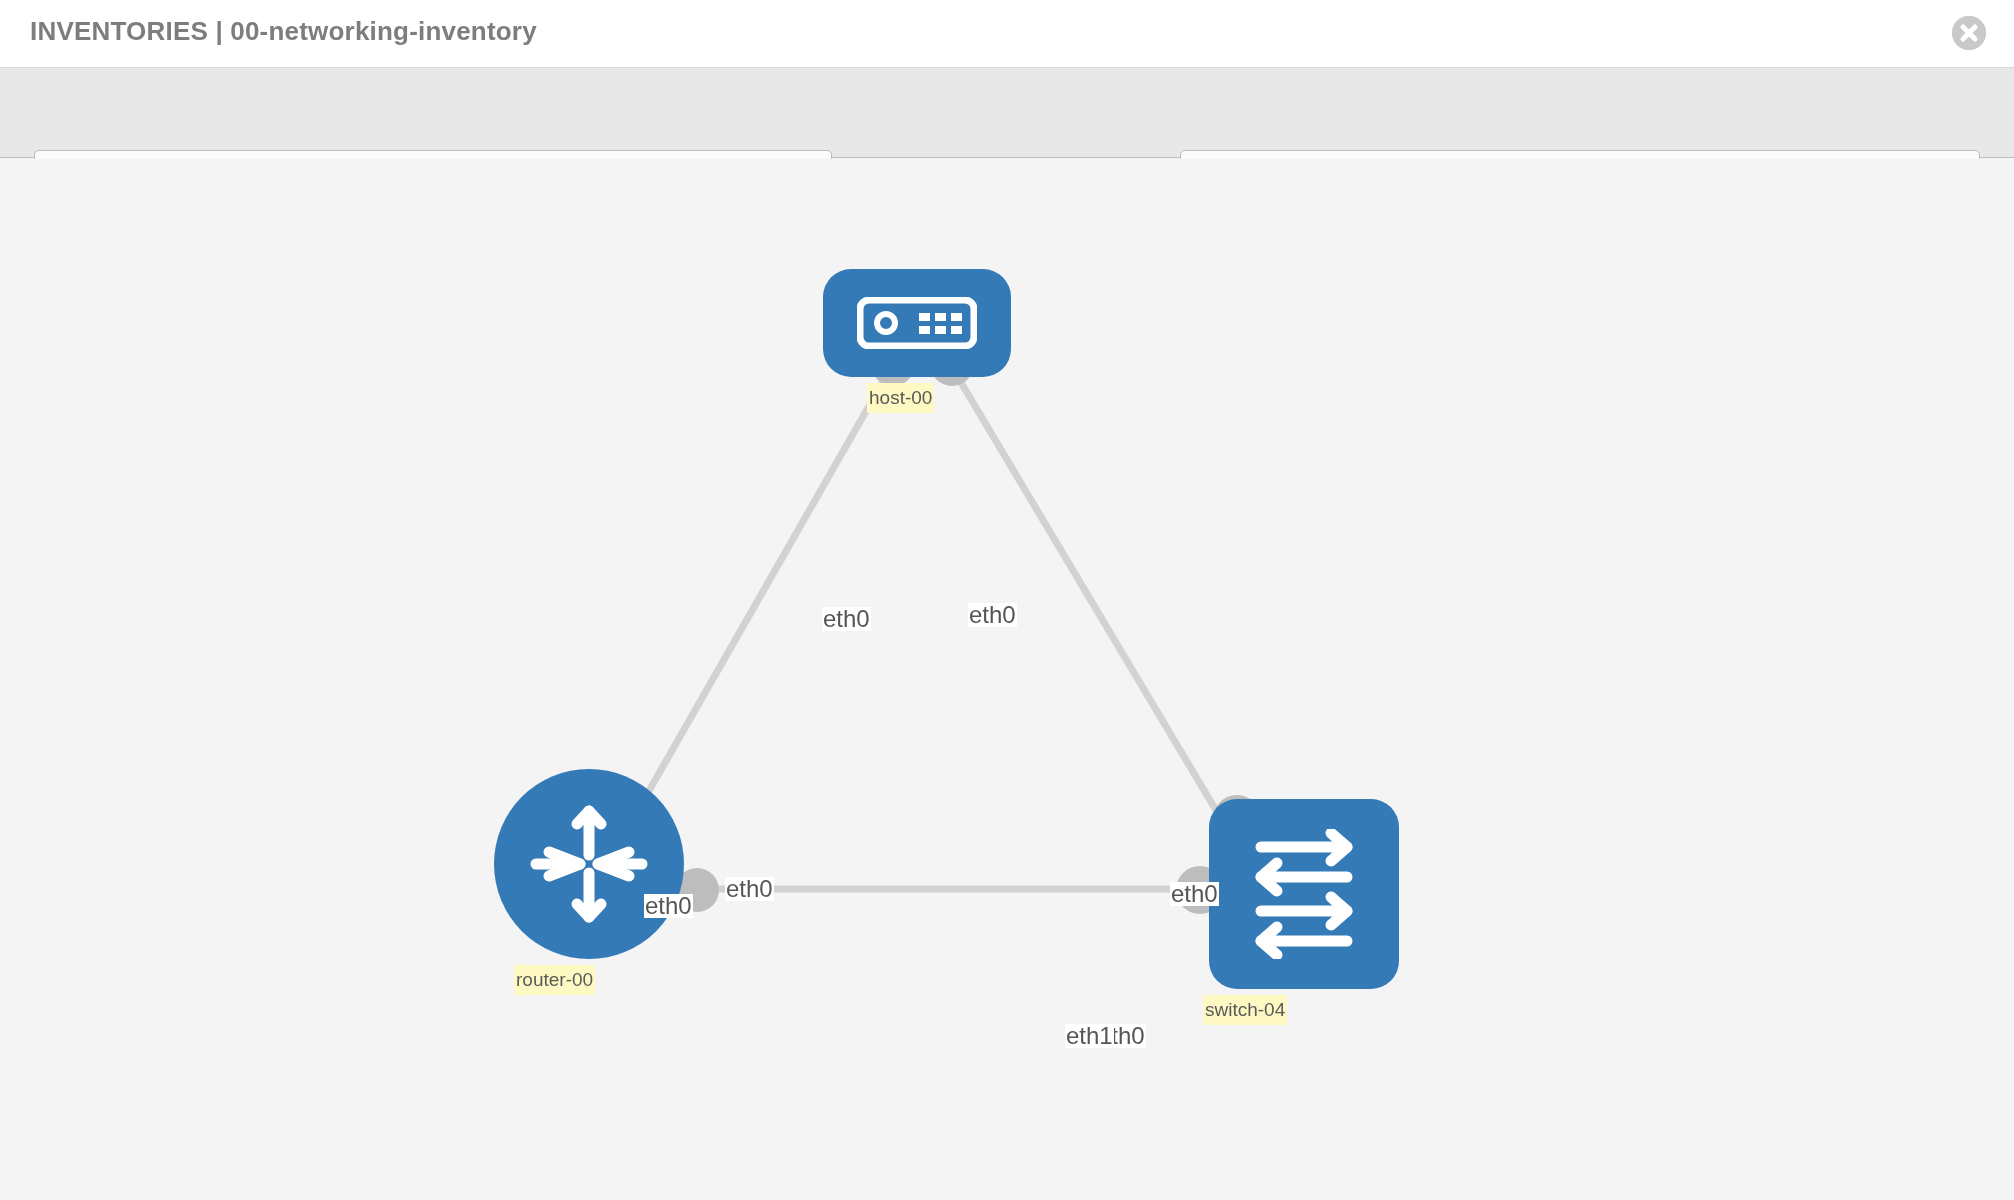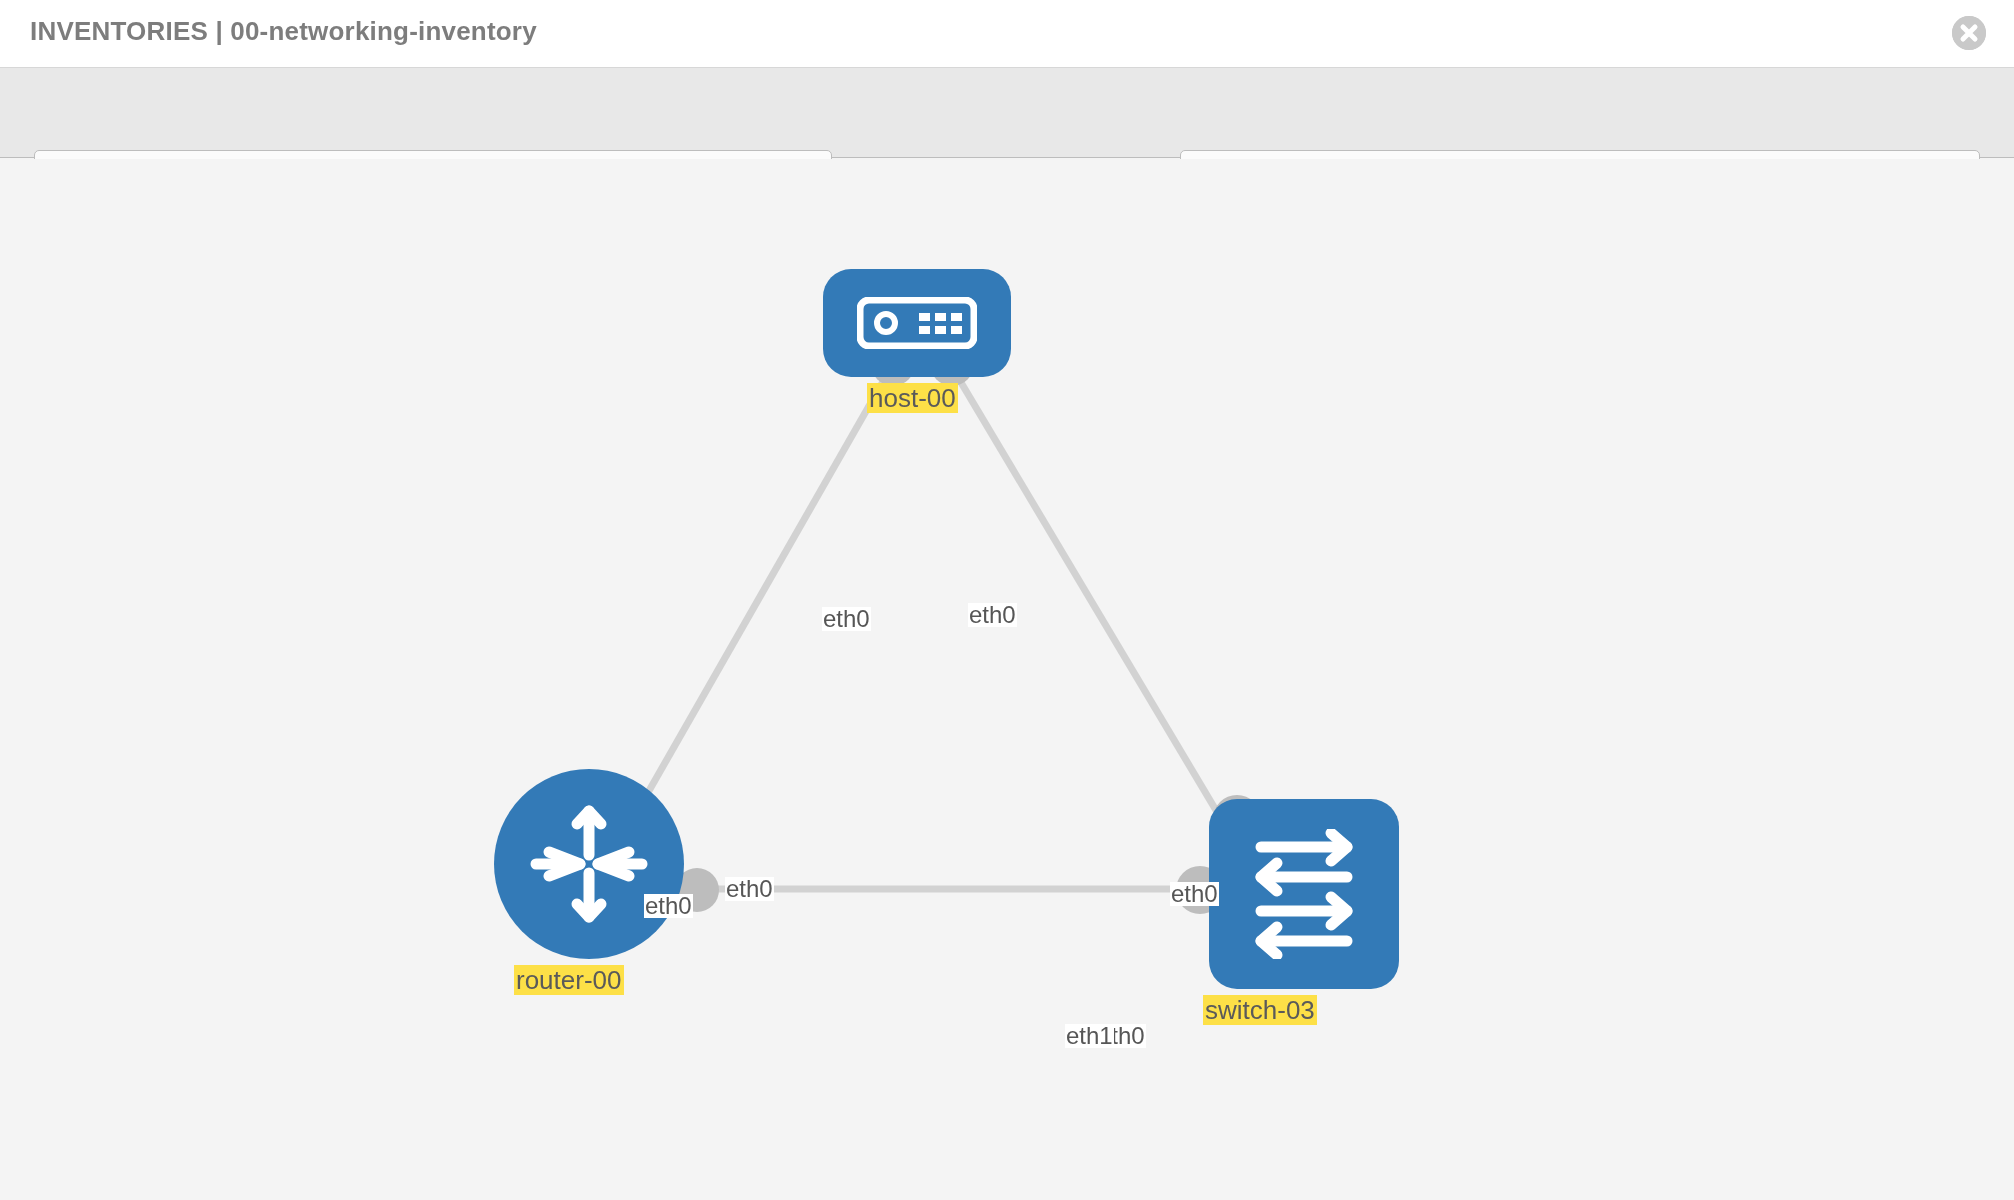--- a/index.html
+++ b/index.html
@@ -88,9 +88,9 @@
   }
   .node-label {
     position: absolute;
-    font-size: 26px;
+    font-size: 19px;
     color: #5a5a5a;
-    background: #fde047;
+    background: #fef9c3;
     white-space: nowrap;
     padding: 0 2px;
     line-height: 30px;

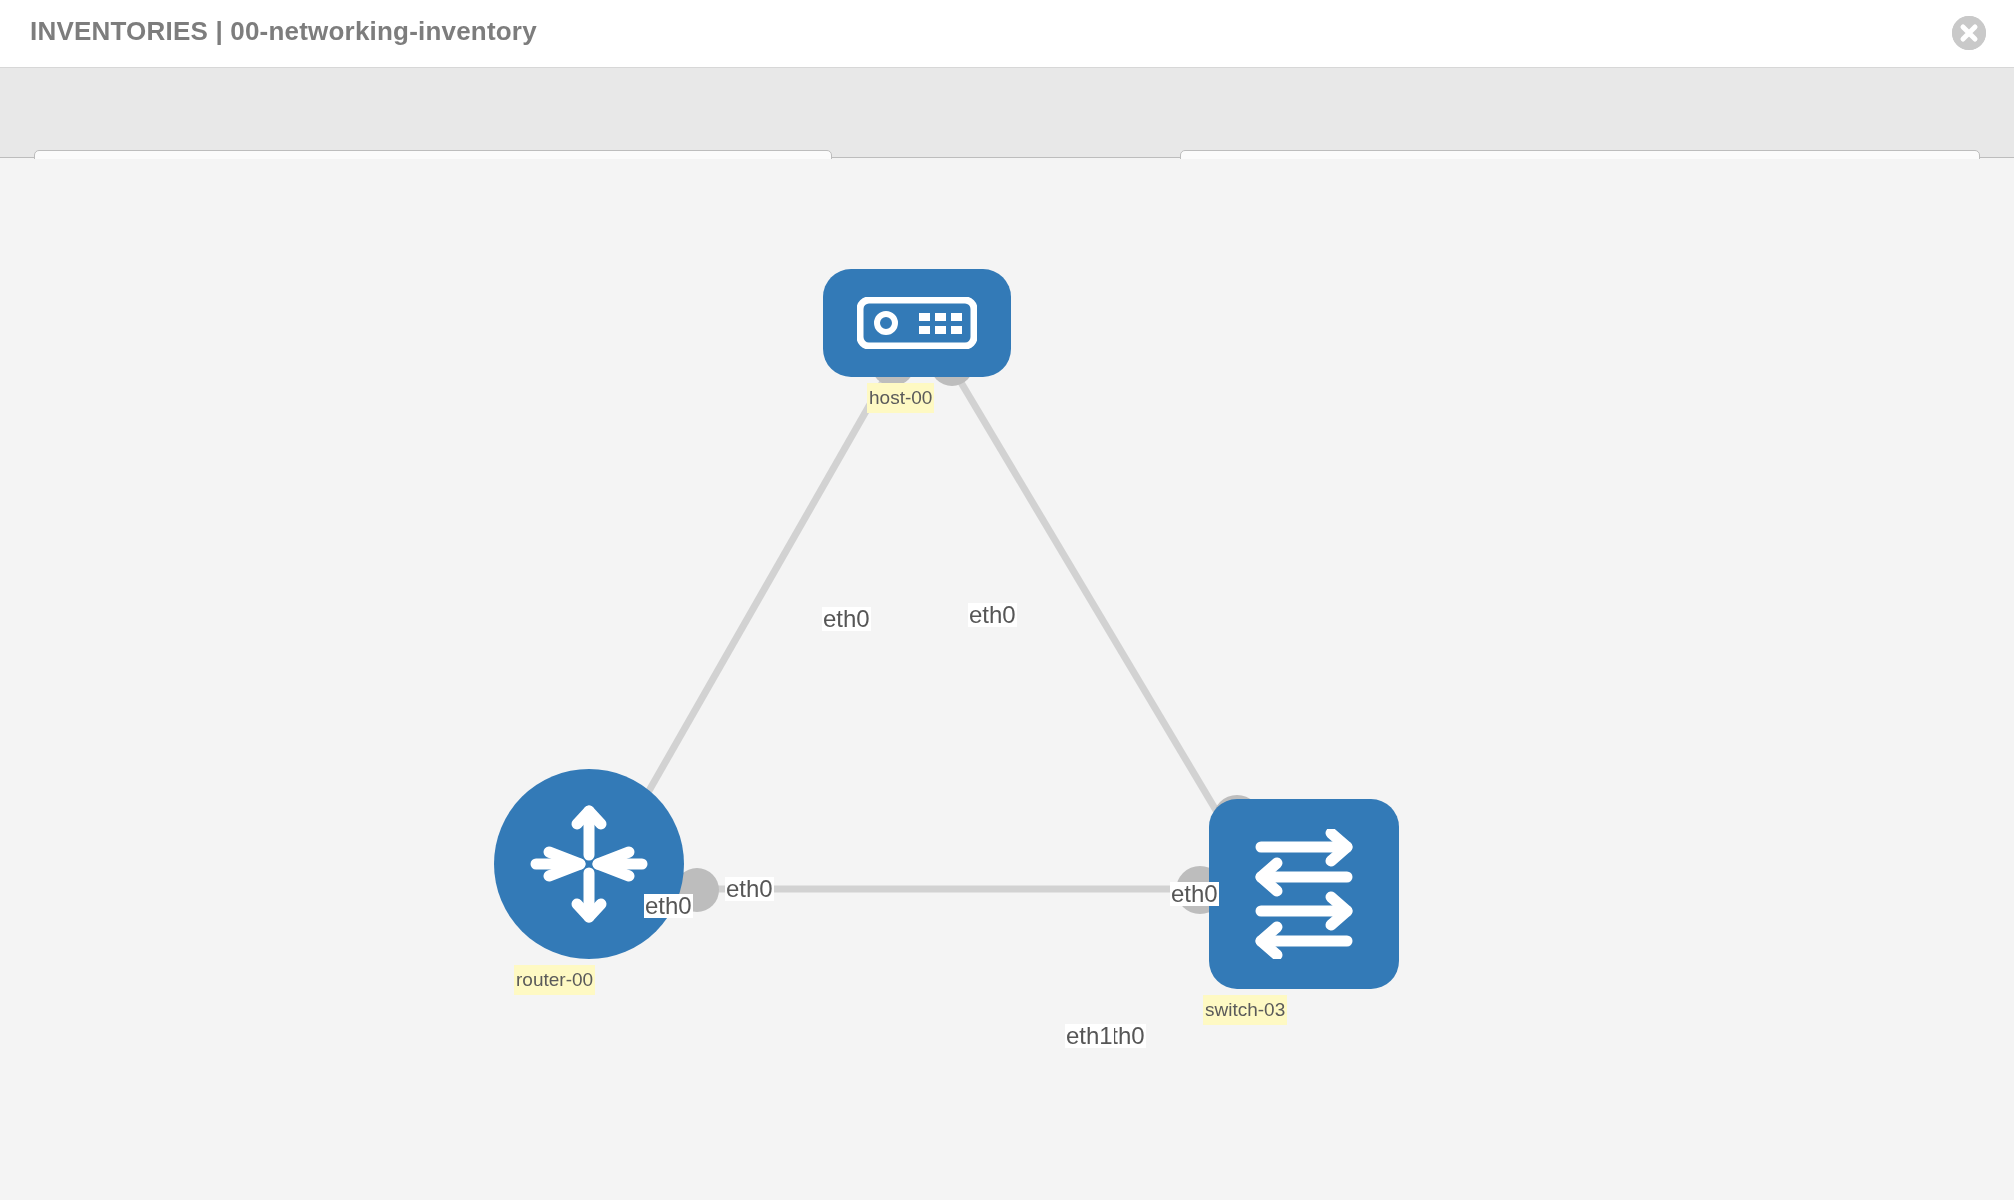--- a/index.html
+++ b/index.html
@@ -230,7 +230,7 @@
             <path d="M38 98 L22 112 L38 126"></path>
         </g>
       </svg>
-      <div class="node-label" style="left:-6px; top:196px;">switch-03</div>
+      <div class="node-label" style="left:-6px; top:196px;">switch-04</div>
     </div>
     <div class="port-label" style="left:1170px; top:723px;">eth0</div>
     <div class="port-label" style="left:1097px; top:865px;">eth0</div>

